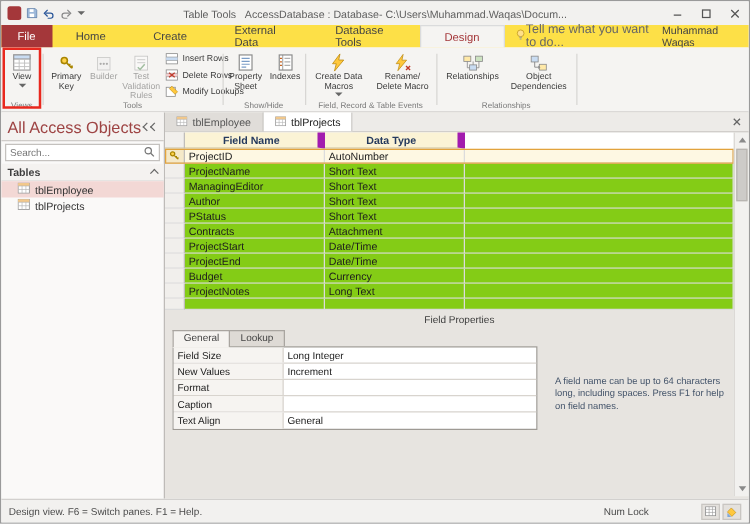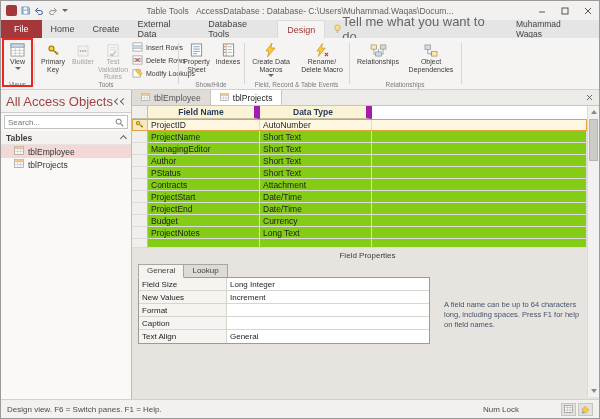--- a/index.html
+++ b/index.html
@@ -18,7 +18,7 @@
   .win-btn { width:23px; height:19px; display:flex; align-items:center; justify-content:center; }
 
   
-  .tabrow { position:absolute; top:19px; left:0; width:100%; height:18px; background:#e5e5e5; display:flex; align-items:stretch; font-size:9px; }
+  .tabrow { position:absolute; top:19px; left:0; width:100%; height:18px; background:#fde047; display:flex; align-items:stretch; font-size:9px; }
   .rtab { padding:0 9px; display:flex; align-items:center; color:#444; cursor:default; }
   .rtab.file { background:#A4373A; color:#fff; padding:0 13px; }
   .rtab.active { color:#A4373A; background:#F5F4F2; border:1px solid #DADBDC; border-bottom:none; }

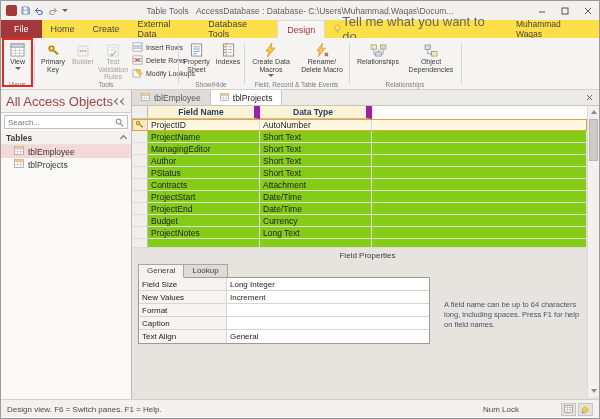--- a/index.html
+++ b/index.html
@@ -19,7 +19,7 @@
 
   
   .tabrow { position:absolute; top:19px; left:0; width:100%; height:18px; background:#fde047; display:flex; align-items:stretch; font-size:9px; }
-  .rtab { padding:0 9px; display:flex; align-items:center; color:#444; cursor:default; }
+  .rtab { padding:0 19px; display:flex; align-items:center; color:#444; cursor:default; }
   .rtab.file { background:#A4373A; color:#fff; padding:0 13px; }
   .rtab.active { color:#A4373A; background:#F5F4F2; border:1px solid #DADBDC; border-bottom:none; }
   .tellme { display:flex; align-items:center; gap:0; color:#666; padding:0 8px; font-size:13px; }

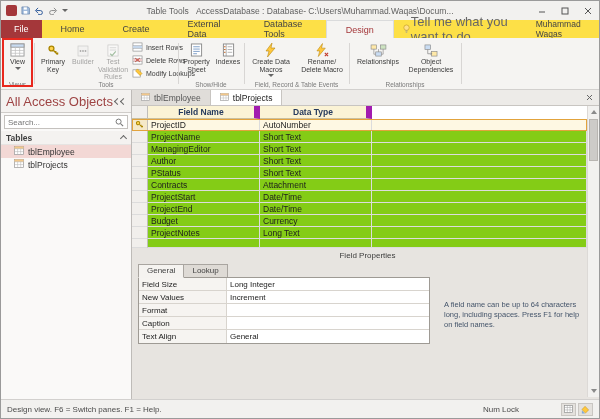--- a/index.html
+++ b/index.html
@@ -22,7 +22,7 @@
   .rtab { padding:0 19px; display:flex; align-items:center; color:#444; cursor:default; }
   .rtab.file { background:#A4373A; color:#fff; padding:0 13px; }
   .rtab.active { color:#A4373A; background:#F5F4F2; border:1px solid #DADBDC; border-bottom:none; }
-  .tellme { display:flex; align-items:center; gap:0; color:#666; padding:0 8px; font-size:13px; }
+  .tellme { display:flex; align-items:center; gap:0; color:#666; padding:0 8px; font-size:10px; }
   .user-name { margin-left:auto; padding-right:12px; display:flex; align-items:center; color:#444; font-size:8.5px; }
 
   

